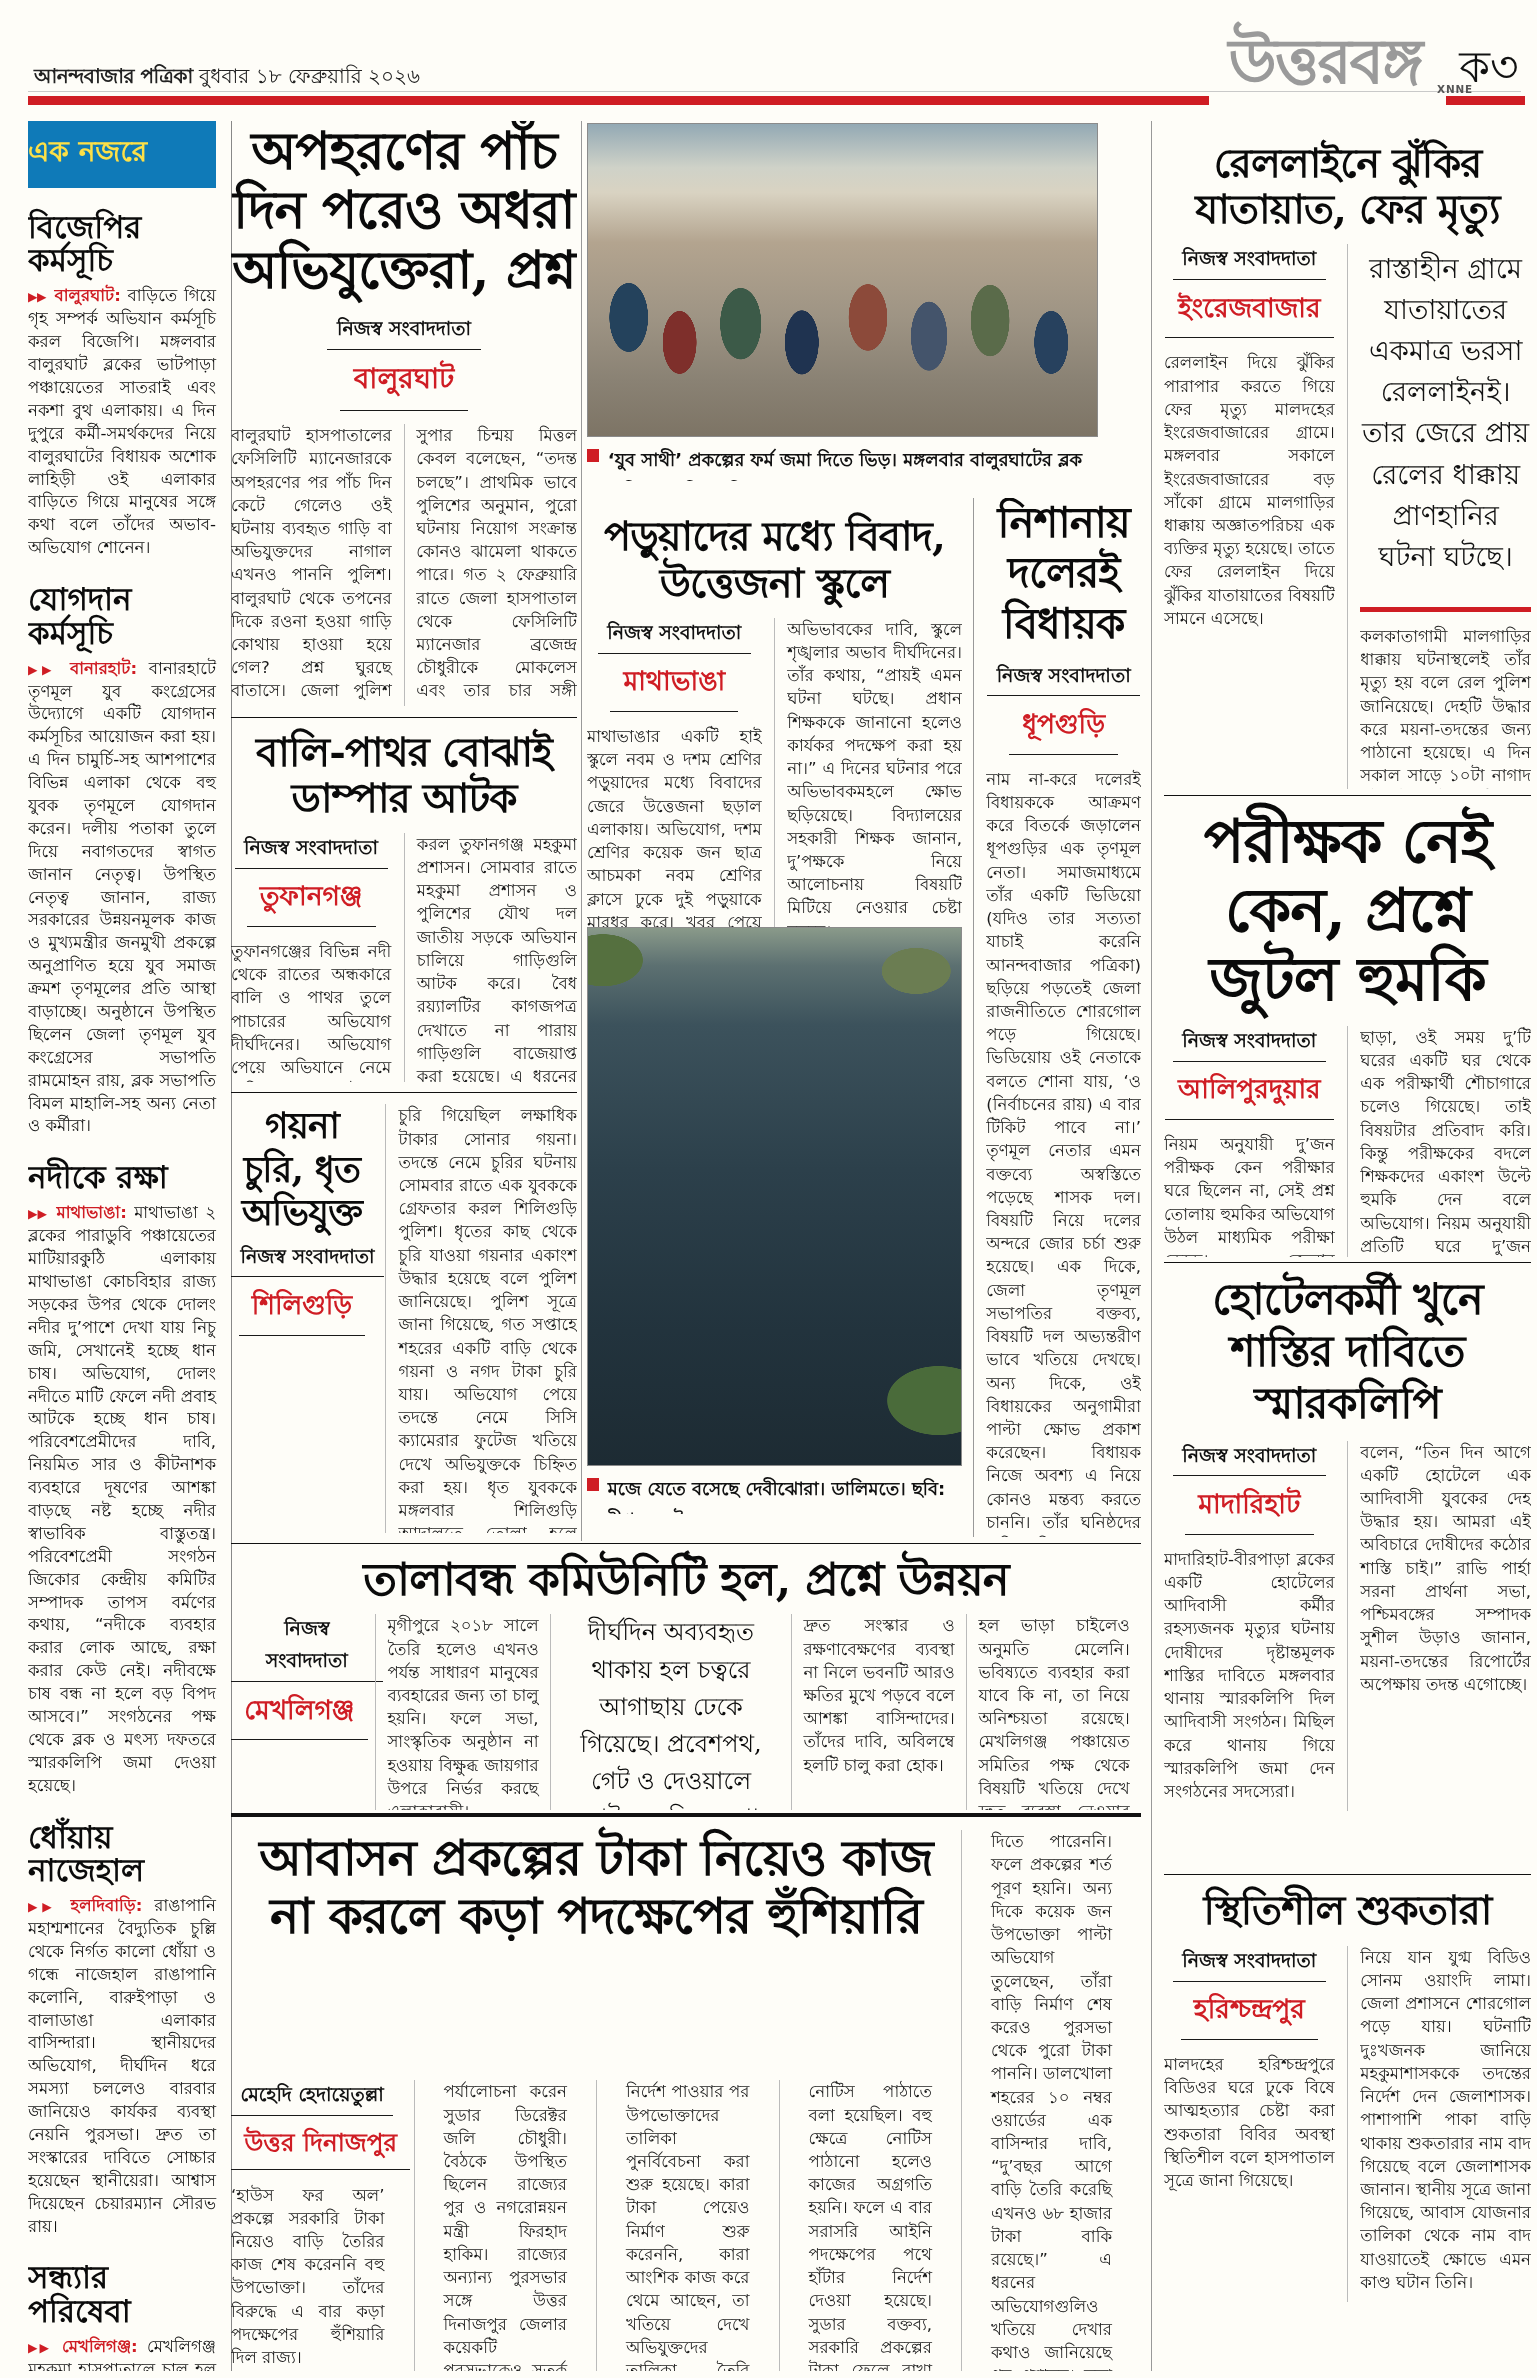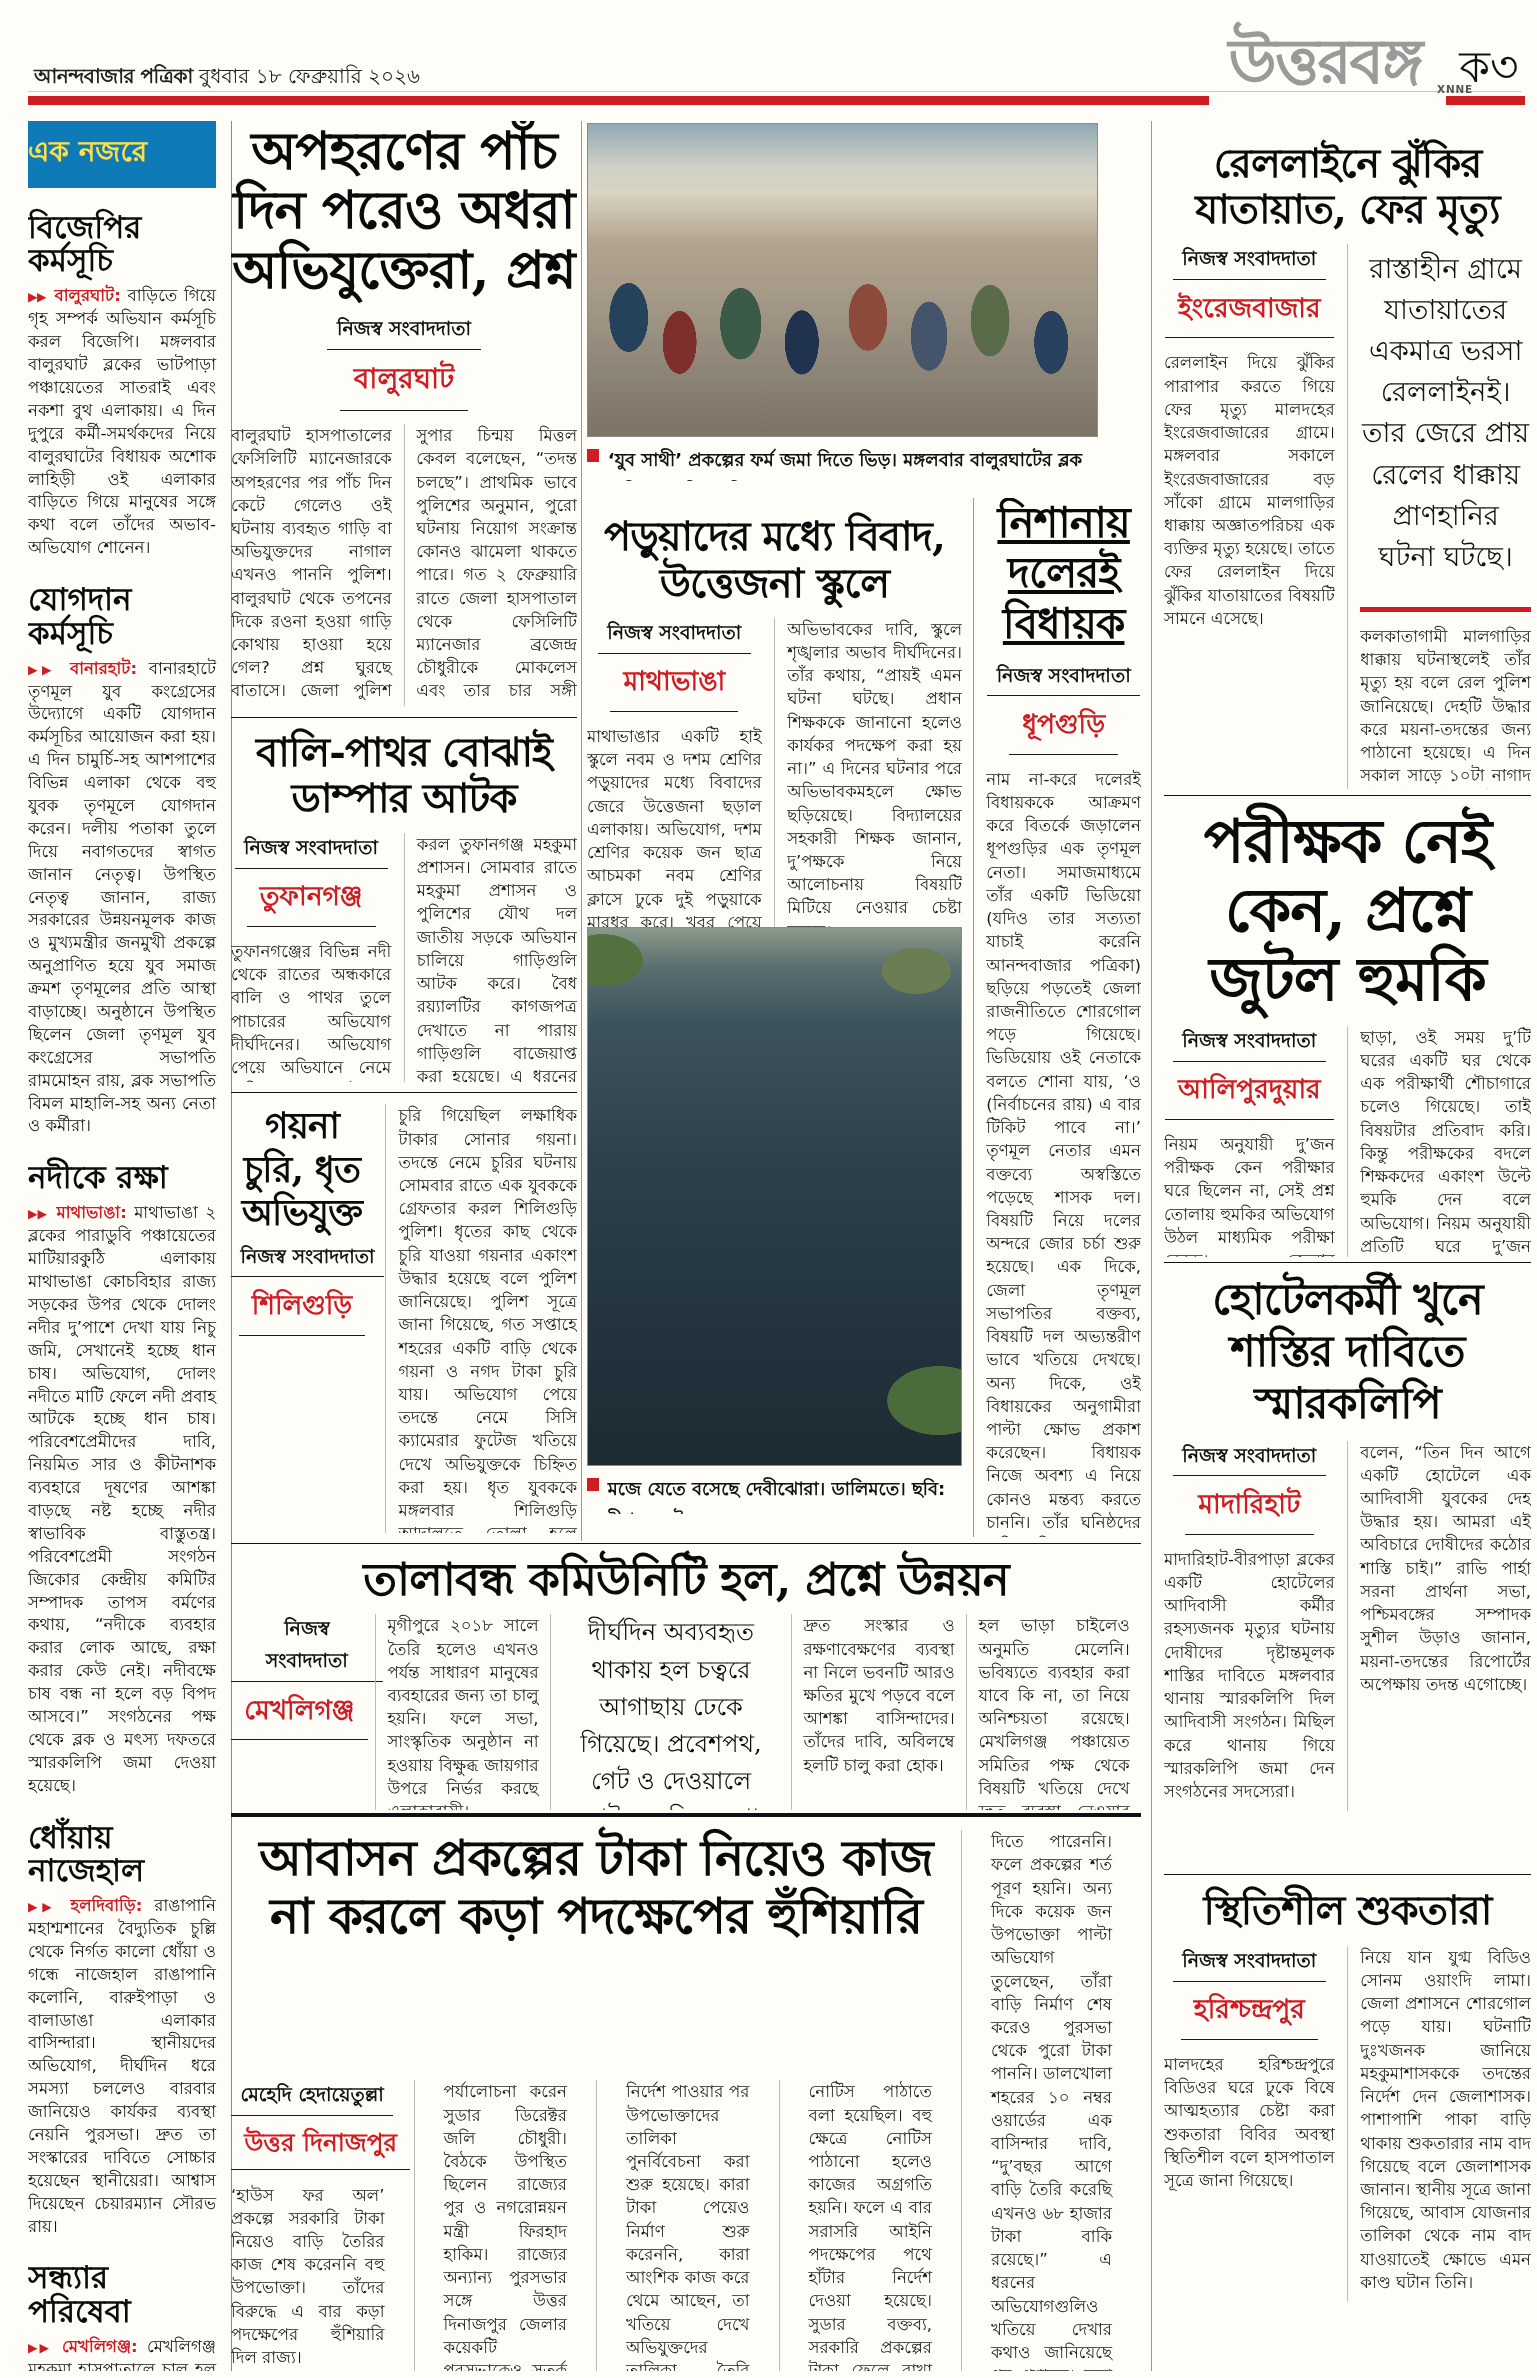--- a/index.html
+++ b/index.html
@@ -71,7 +71,7 @@
   .school{left:587px;top:512px;width:375px;height:426px;}
   .school h2{font-size:40px;line-height:1.18;}
   .mla{left:973px;top:498px;width:168px;height:1039px;border-left:0.9px solid #999;padding-left:12.3px;}
-  .mla h2{font-size:42px;line-height:1.2;text-decoration:underline;}
+  .mla h2{font-size:42px;line-height:1.2;}
   .community{left:231px;top:1543px;width:910px;height:267px;}
   .community h1{font-size:45px;line-height:1.1;margin-bottom:3.8px;}
   .comm-grid{display:grid;grid-template-columns:144px 1fr 241px 1fr 1fr;margin-top:9.5px;}

